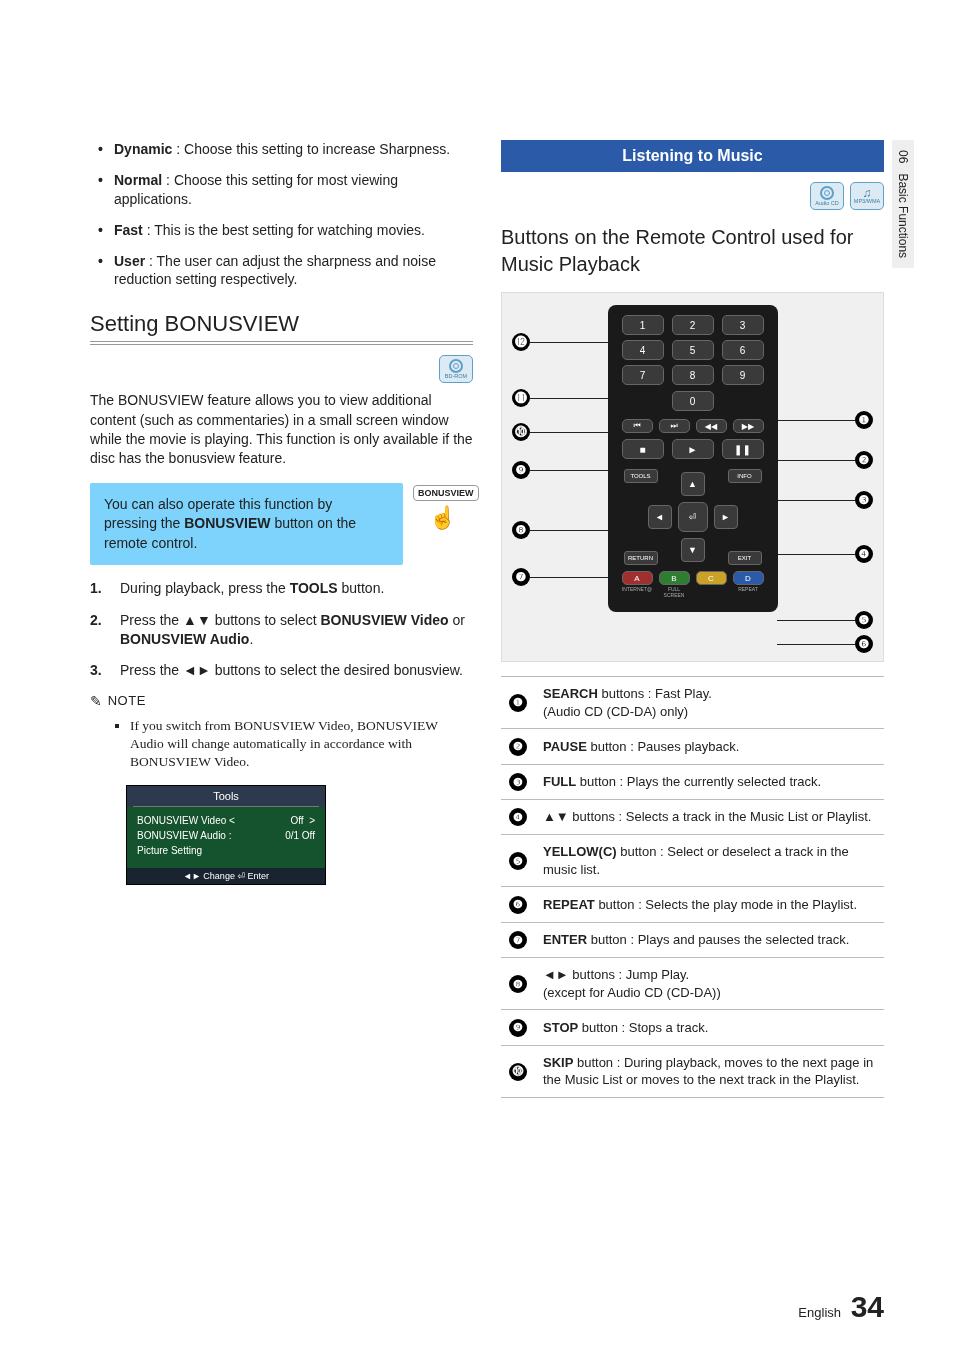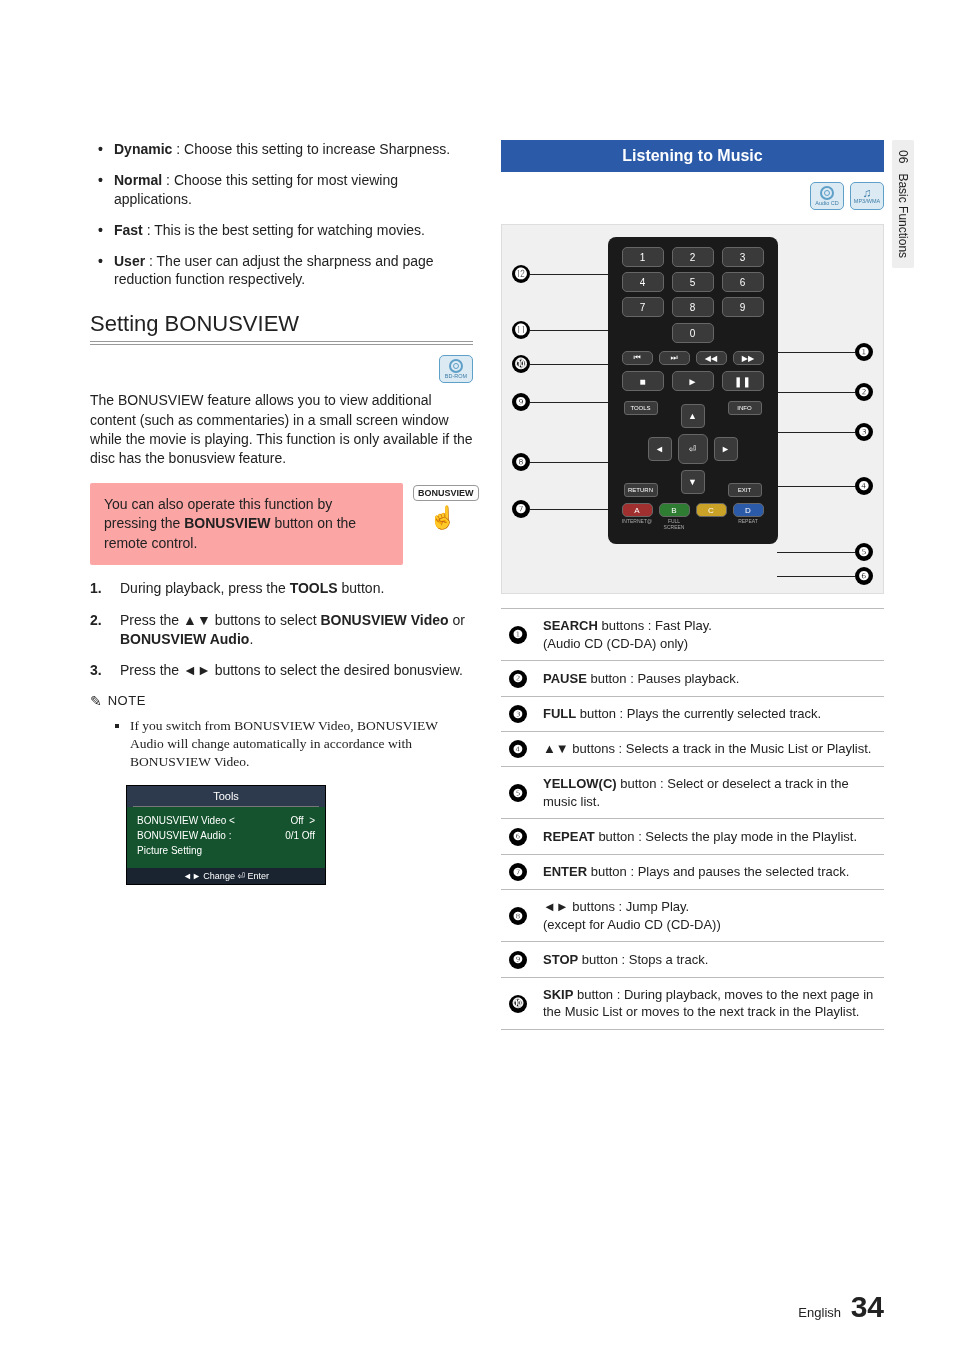--- a/index.html
+++ b/index.html
@@ -187,6 +187,7 @@
         </div>
       </div>
 
+      <h3 class="sub-title">Buttons on the Remote Control used for Music Playback</h3>
 
       <div class="remote-wrap">
 

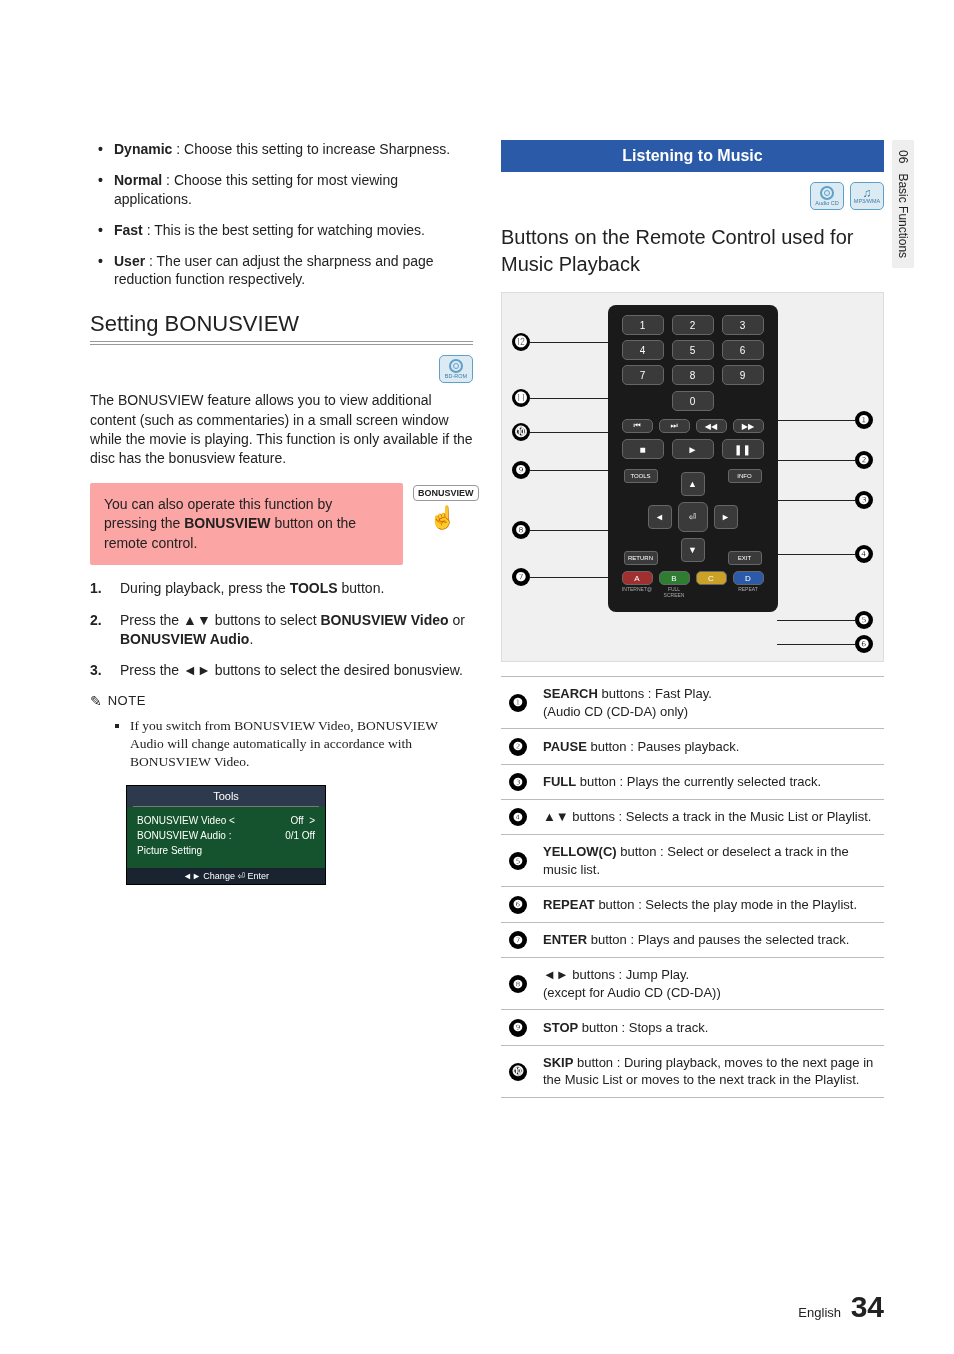--- a/index.html
+++ b/index.html
@@ -113,7 +113,7 @@
         <li><span class="bold">Dynamic</span><span> : Choose this setting to increase Sharpness.</span></li>
         <li><span class="bold">Normal</span><span> : Choose this setting for most viewing applications.</span></li>
         <li><span class="bold">Fast</span><span> : This is the best setting for watching movies.</span></li>
-        <li><span class="bold">User</span><span> : The user can adjust the sharpness and page reduction function respectively.</span></li>
+        <li><span class="bold">User</span><span> : The user can adjust the sharpness and noise reduction setting respectively.</span></li>
       </ul>
 
       <h2 class="section-title">Setting BONUSVIEW</h2>

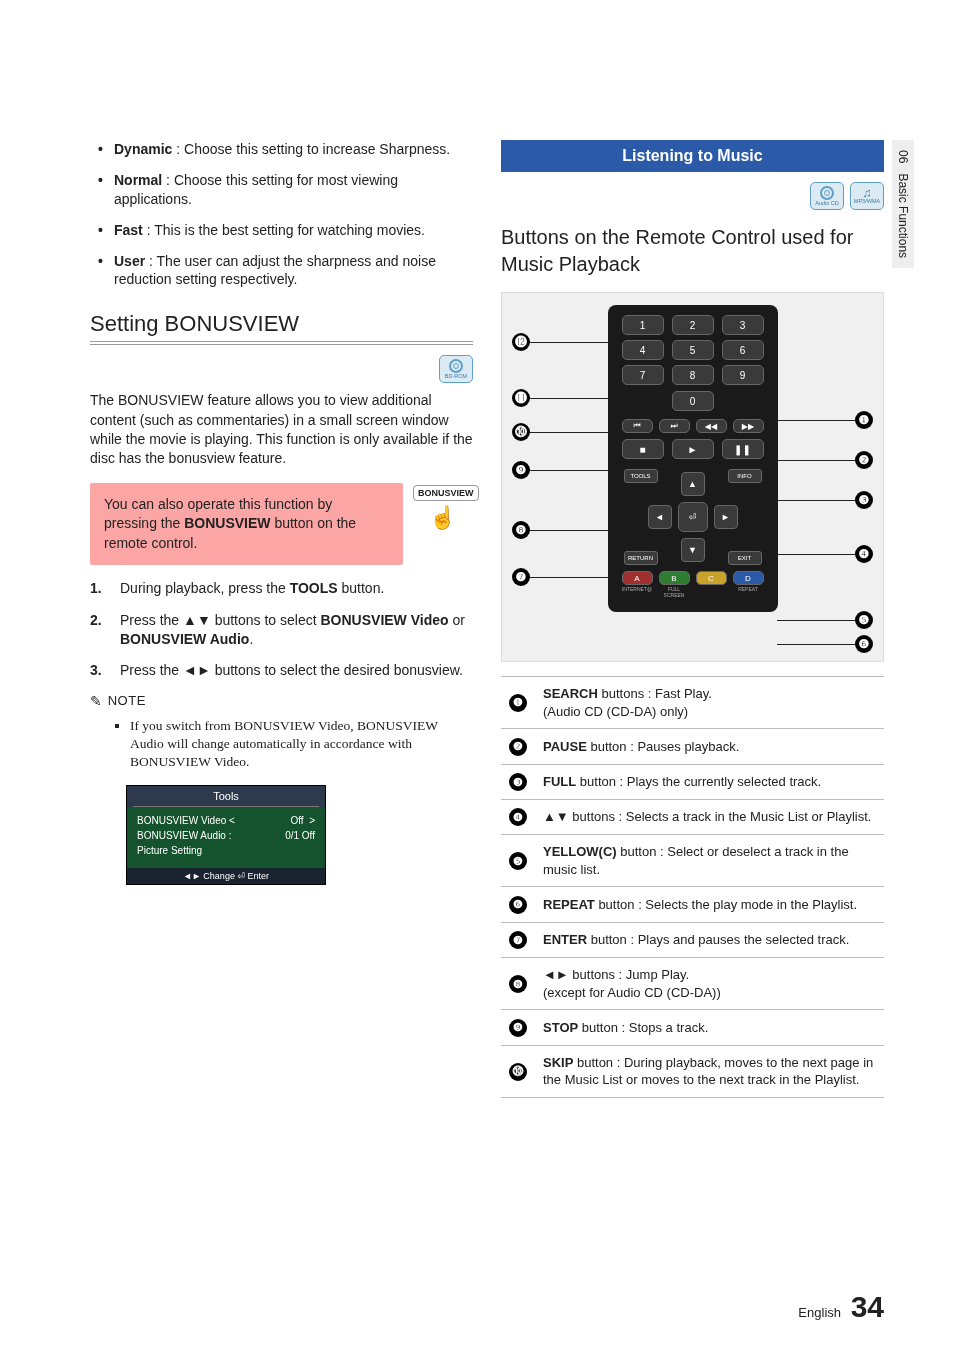--- a/index.html
+++ b/index.html
@@ -27,7 +27,7 @@
   p.body { margin-bottom: 14px; line-height: 1.38; }
 
   .tip-row { display:flex; gap:10px; align-items:flex-start; margin-bottom:14px;}
-  .tip-box { background:#fca5a5; padding:12px 14px; border-radius:2px; flex:1; line-height:1.4; }
+  .tip-box { background:#7dd3fc; padding:12px 14px; border-radius:2px; flex:1; line-height:1.4; }
   .tip-icon-col{ width:60px; text-align:center; }
   .tip-icon-label{ font-size:9px; font-weight:bold; border:1px solid #999; border-radius:4px; padding:2px 4px; display:inline-block; margin-bottom:4px;}
   .hand-icon{ font-size:22px; }

